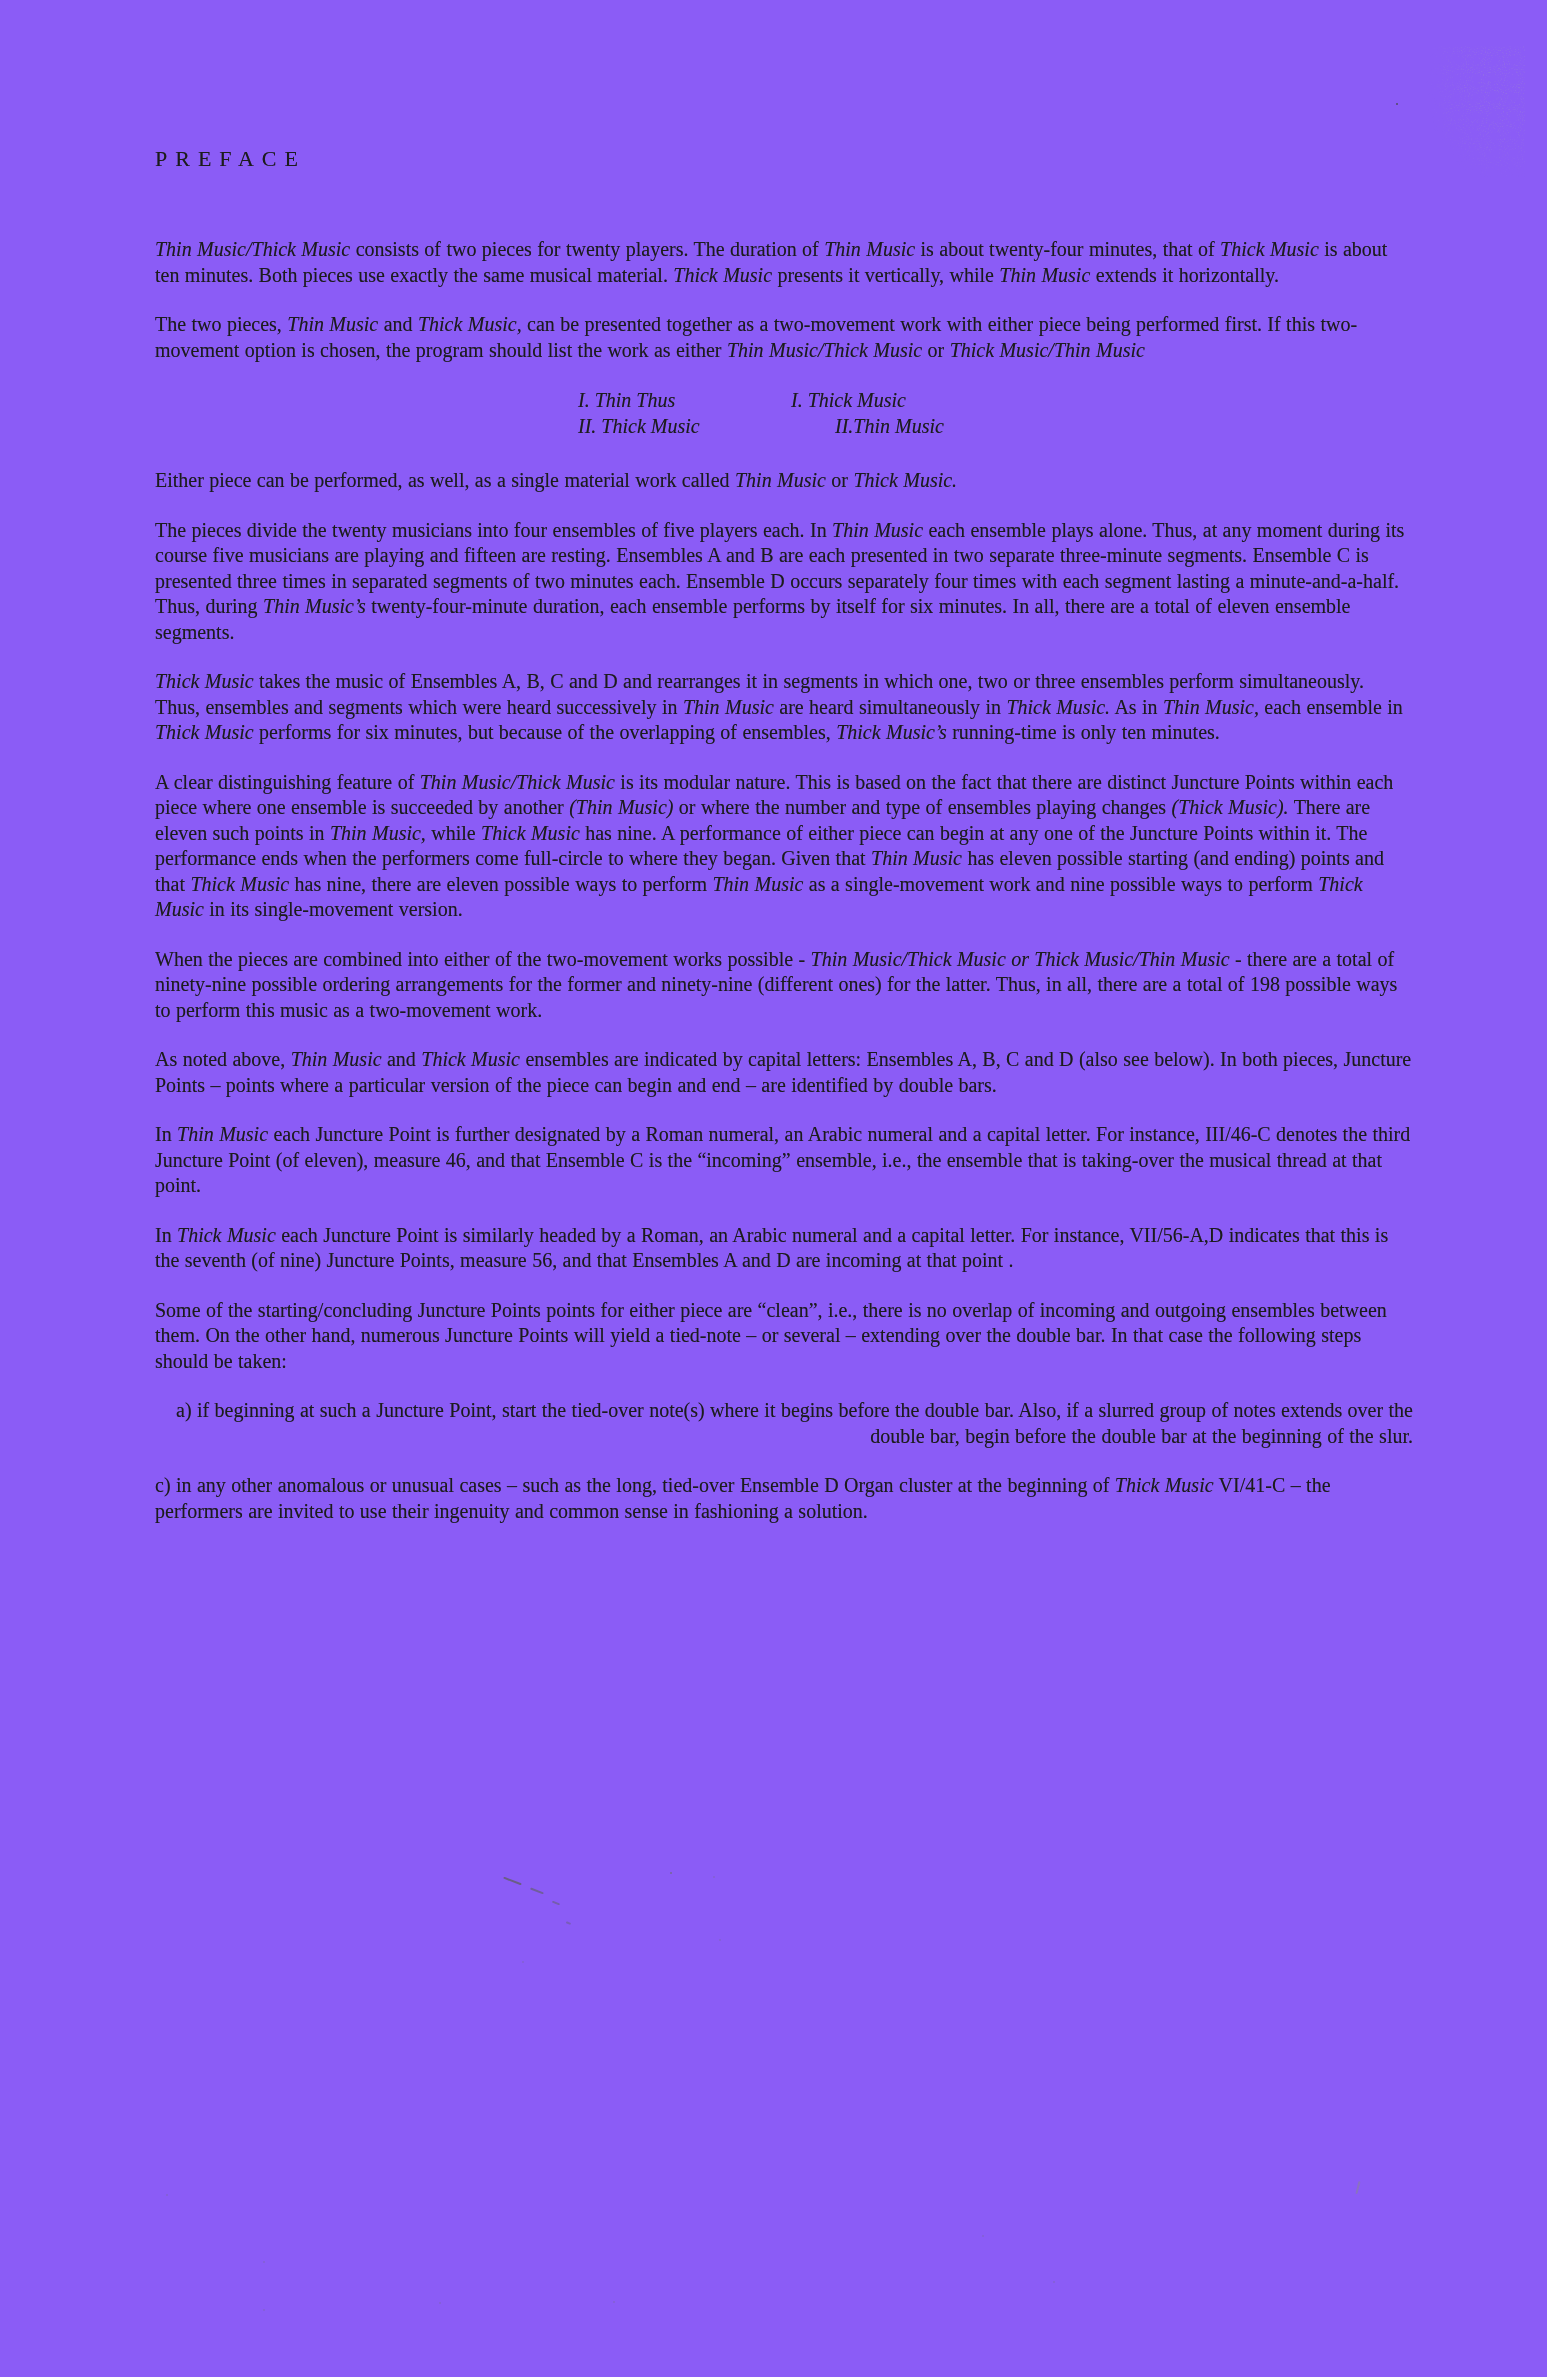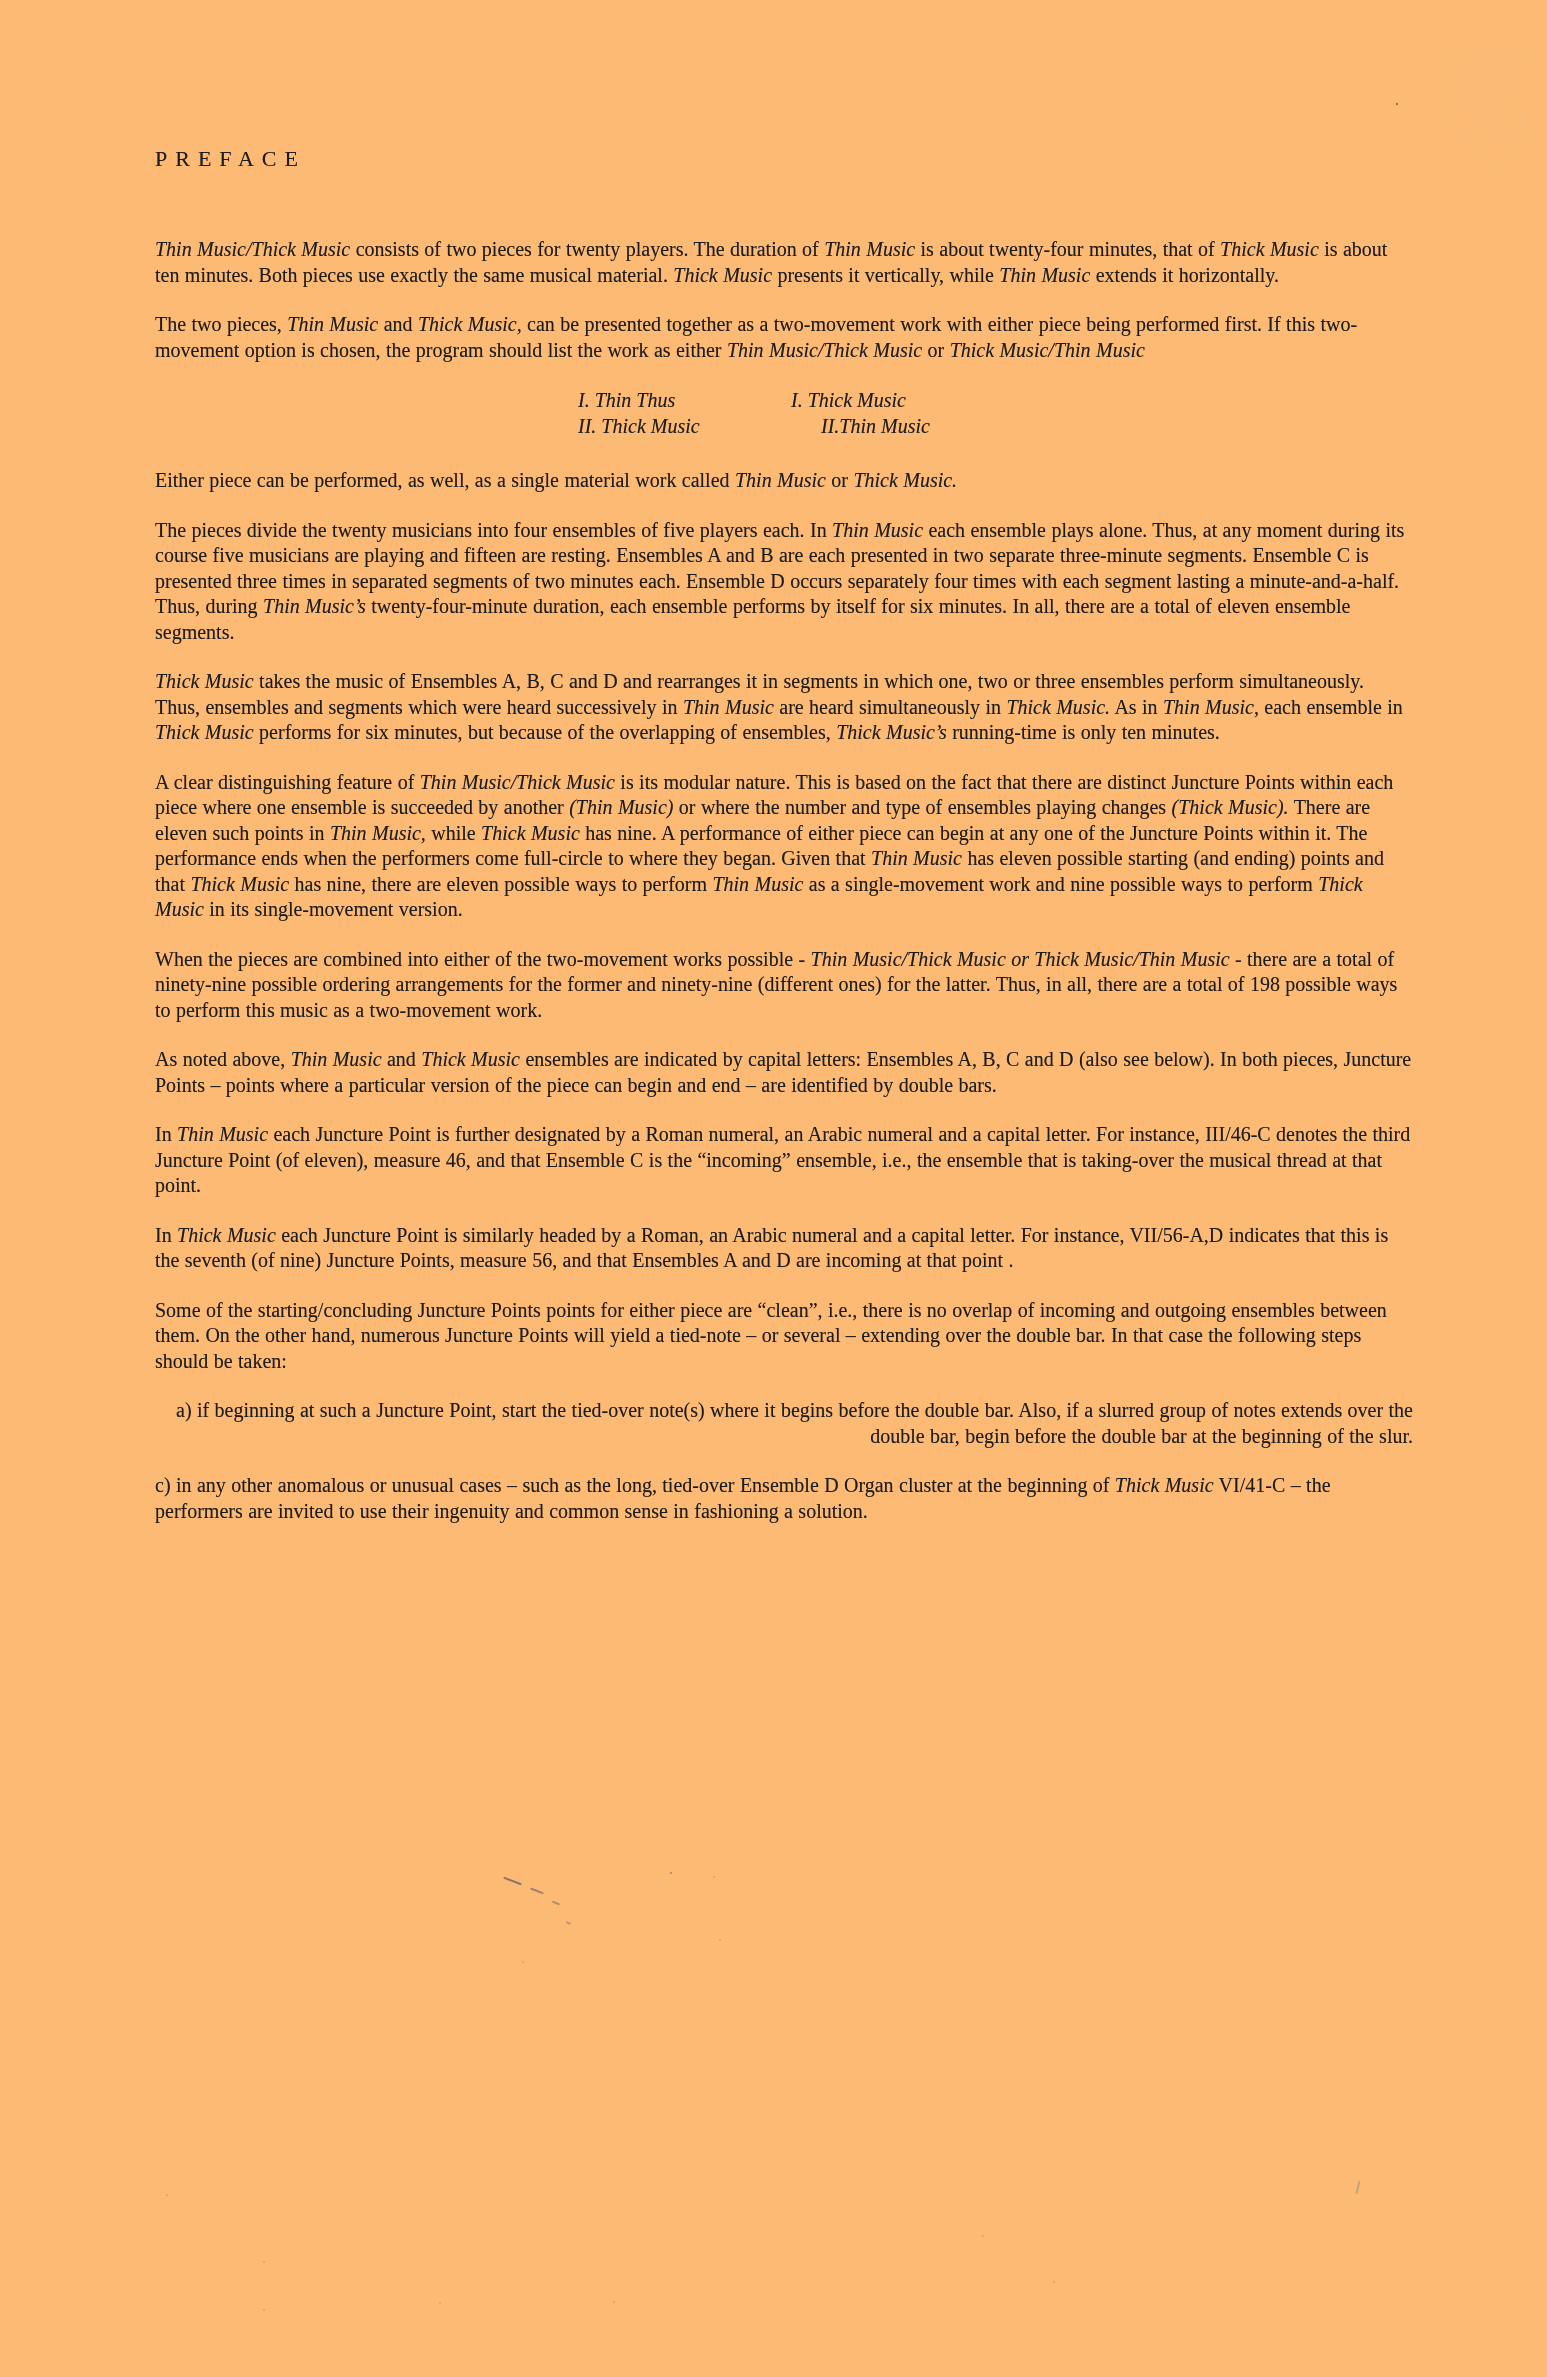--- a/index.html
+++ b/index.html
@@ -8,7 +8,7 @@
     width: 1548px;
     height: 2377px;
     margin: 0 auto;
-    background: #fdba74;
+    background: #8b5cf6;
     overflow: hidden;
     font-family: "Liberation Serif", "DejaVu Serif", serif;
     color: #1c1c1c;

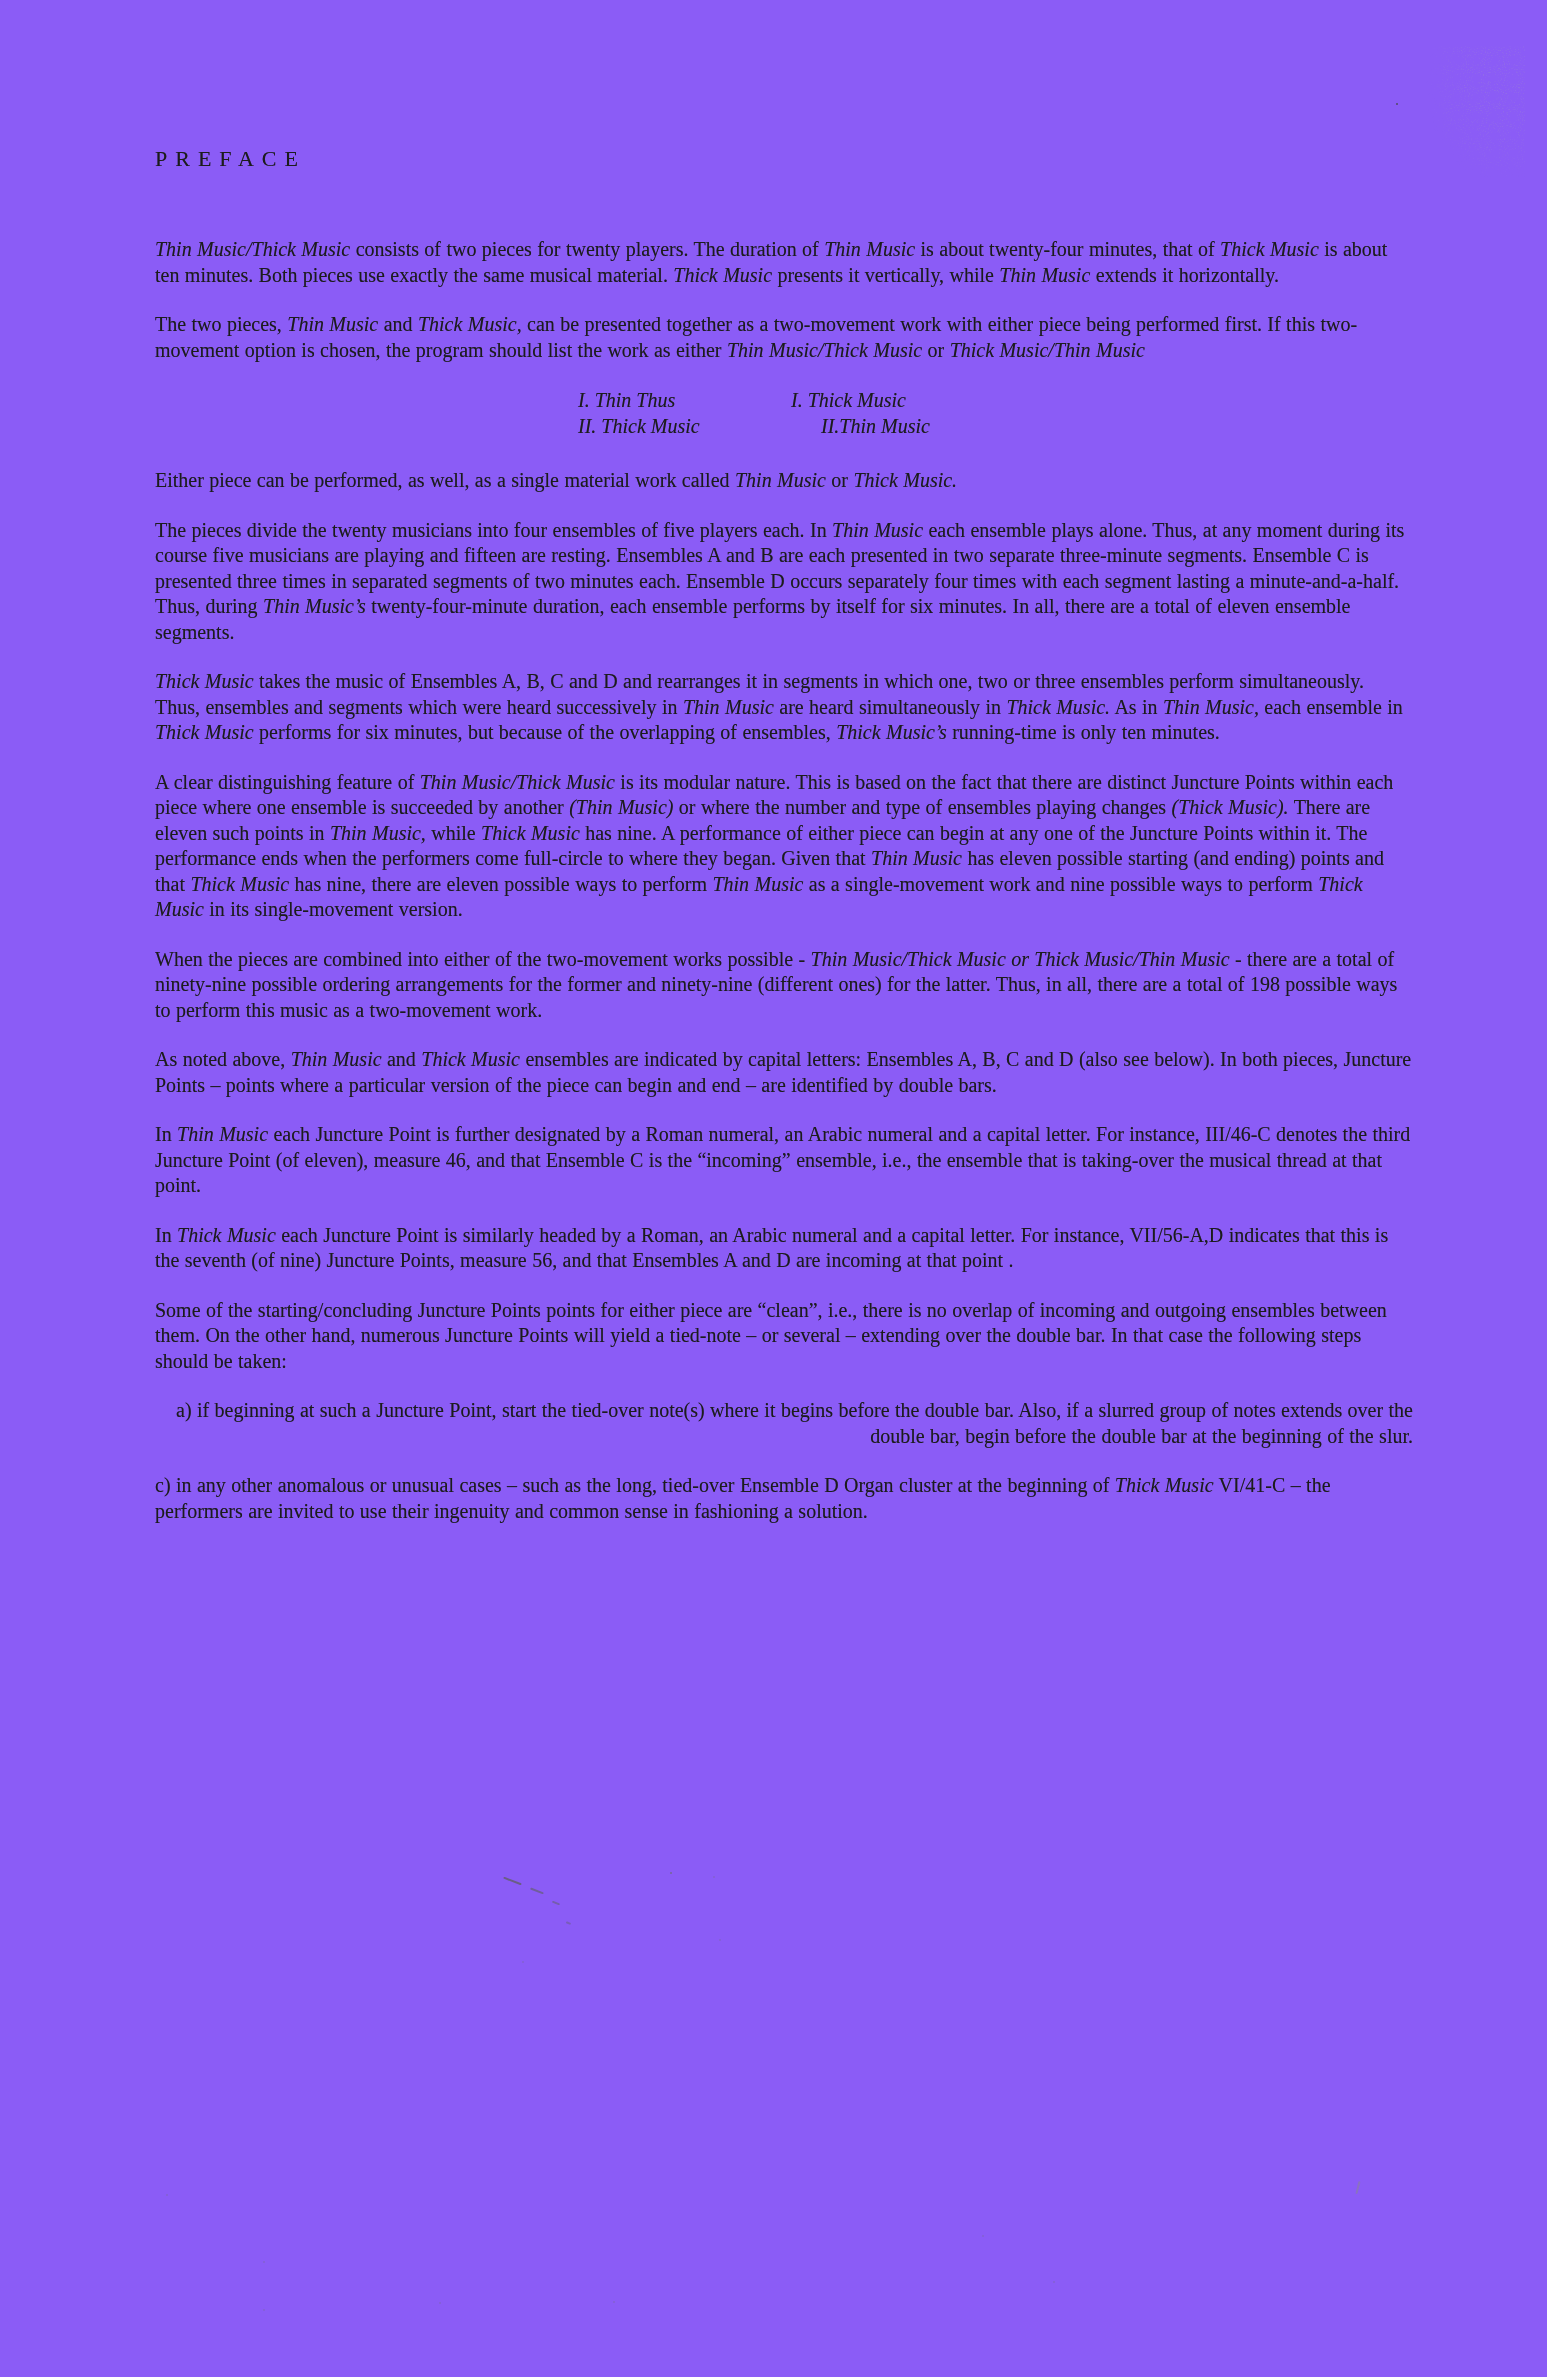--- a/index.html
+++ b/index.html
@@ -48,7 +48,7 @@
     margin-left: 423px;
     width: 208px;
   }
-  .mv-row2 .mv-c2 { margin-left: 30px; text-align: center; }
+  .mv-row2 .mv-c2 { margin-left: 44px; text-align: center; }
   
   .smudge {
     position: absolute;

